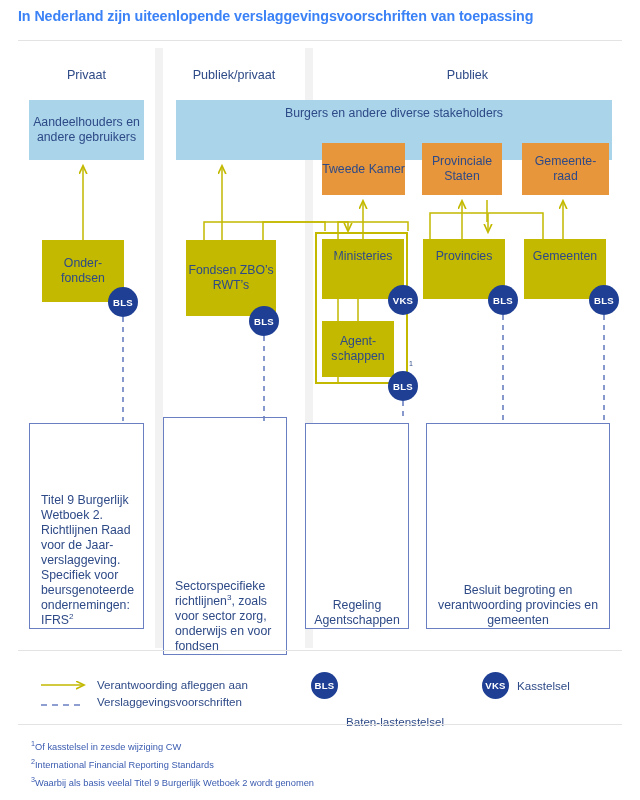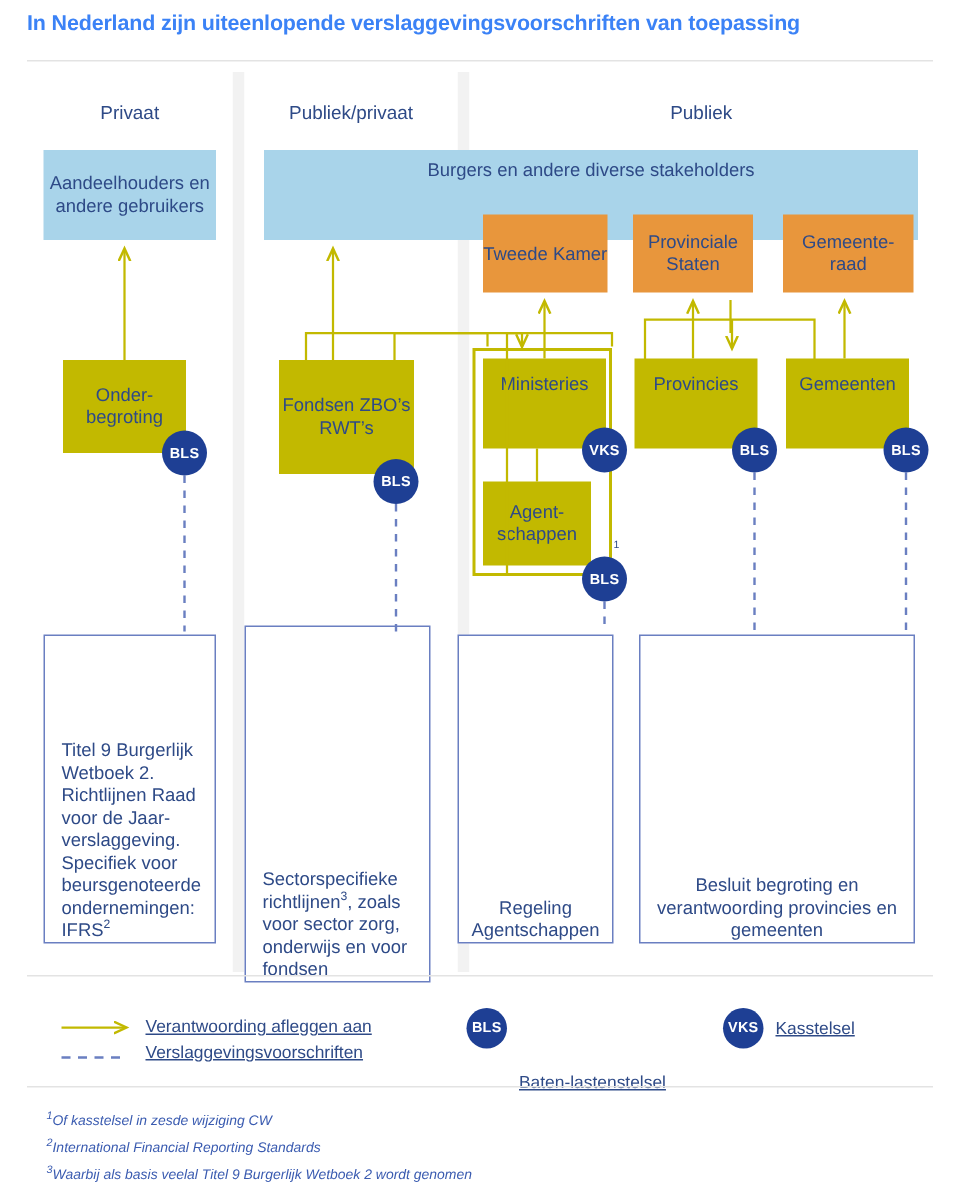--- a/index.html
+++ b/index.html
@@ -129,7 +129,7 @@
   <div class="group-frame" style="left:315px;top:232px;width:93px;height:152px;"></div>
 
   <div class="box olive" style="left:42px;top:240px;width:82px;height:62px;">
-    <span>Onder- begroting</span>
+    <span>Onder- fondsen</span>
   </div>
   <div class="badge" style="left:108px;top:287px;width:30px;height:30px;">
     <span>BLS</span>

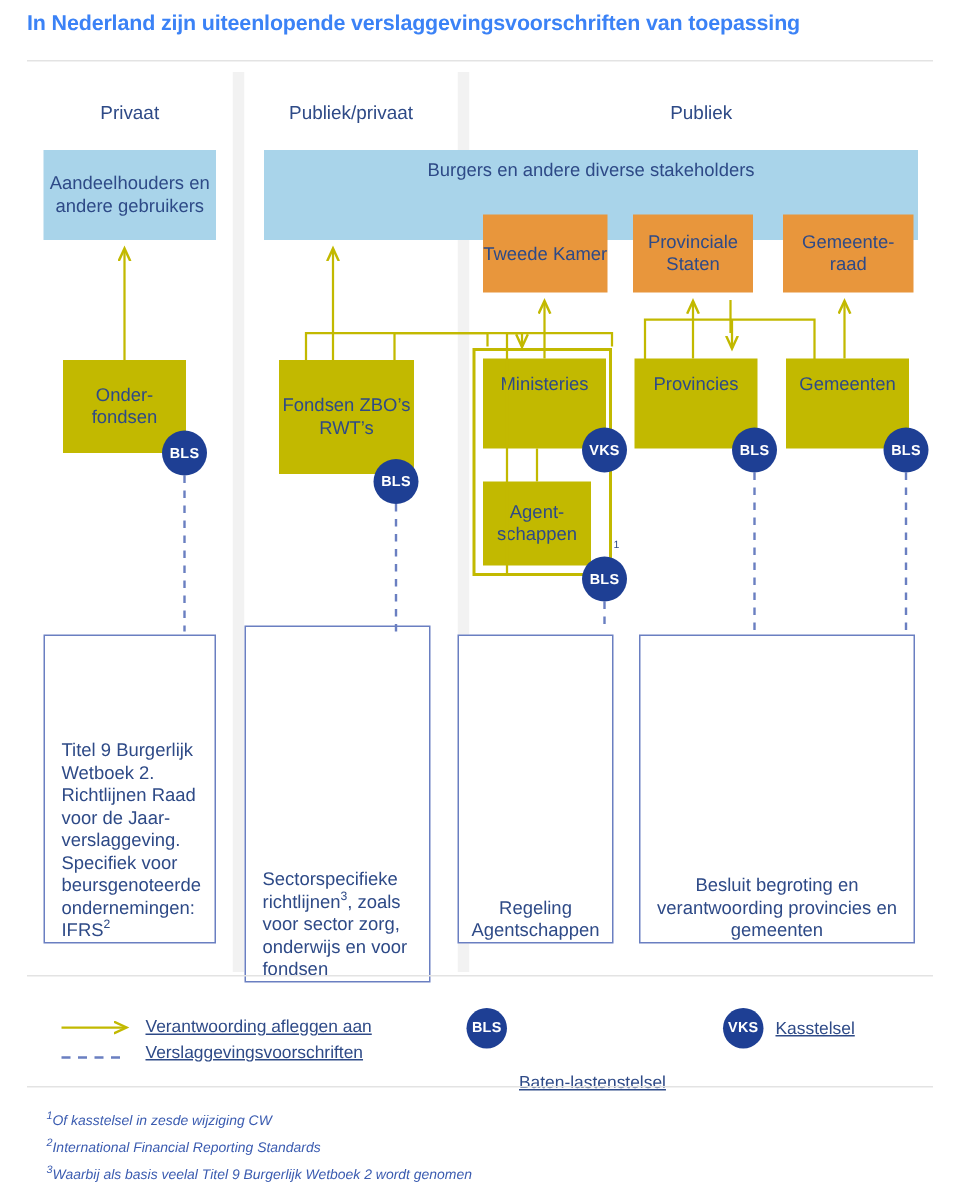--- a/index.html
+++ b/index.html
@@ -80,7 +80,7 @@
     position:absolute;left:18px;width:604px;height:1px;background:#e3e3e3;
   }
   .legend-txt{
-    position:absolute;font-size:11.6px;color:#2e4a87;line-height:1.45;text-decoration:underline;
+    position:absolute;font-size:11.6px;color:#2e4a87;line-height:1.45;
   }
   .foot{
     position:absolute;font-size:9.3px;color:#3a5bb0;

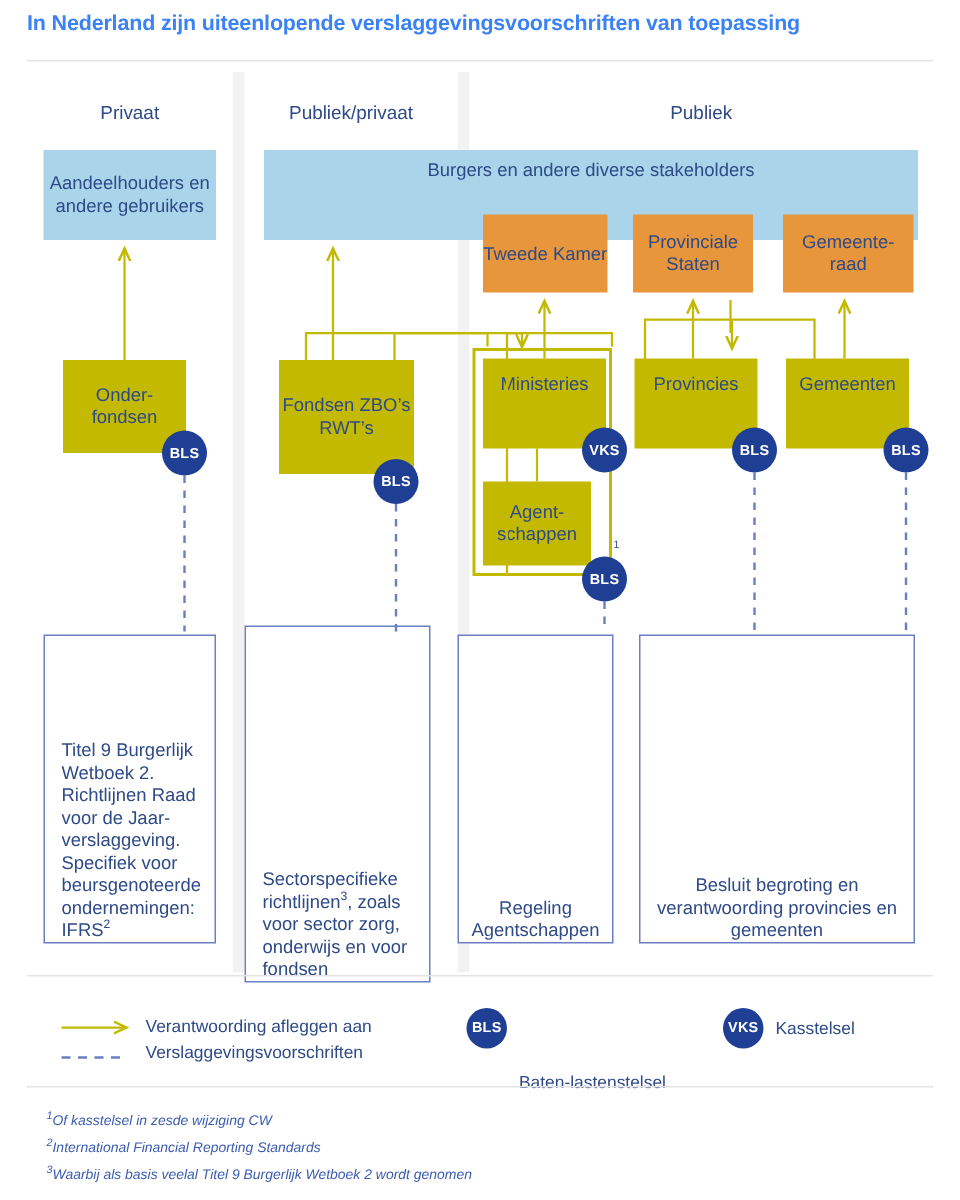--- a/index.html
+++ b/index.html
@@ -84,7 +84,7 @@
   }
   .foot{
     position:absolute;font-size:9.3px;color:#3a5bb0;
-    font-style:italic;line-height:1.95;
+    line-height:1.95;
   }
   .foot sup{font-size:7.2px;}
   sup{font-size:.66em;vertical-align:super;line-height:0;}

